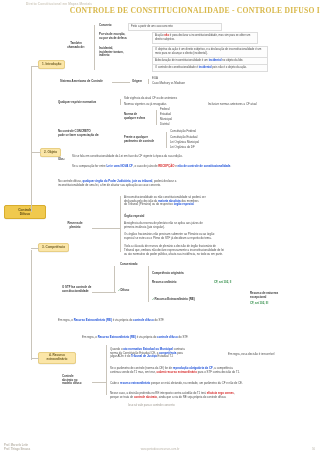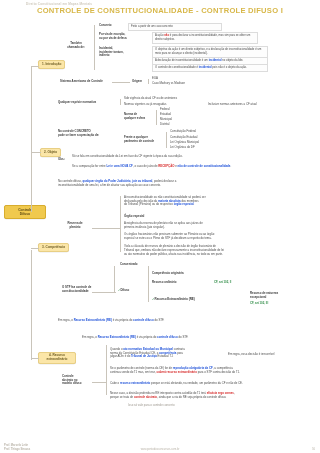--- a/index.html
+++ b/index.html
@@ -17,9 +17,9 @@
     white-space:nowrap;
   }
   .title{
-    position:absolute;left:0;right:0;top:6px;text-align:center;
+    position:absolute;left:0;right:0;top:6px;text-align:right;
     font-size:7.6px;font-weight:700;letter-spacing:.25px;
-    color:#d8b84a;white-space:nowrap;
+    color:#d8b84a;white-space:nowrap;font-family:Liberation Serif, serif;
   }
 
   

